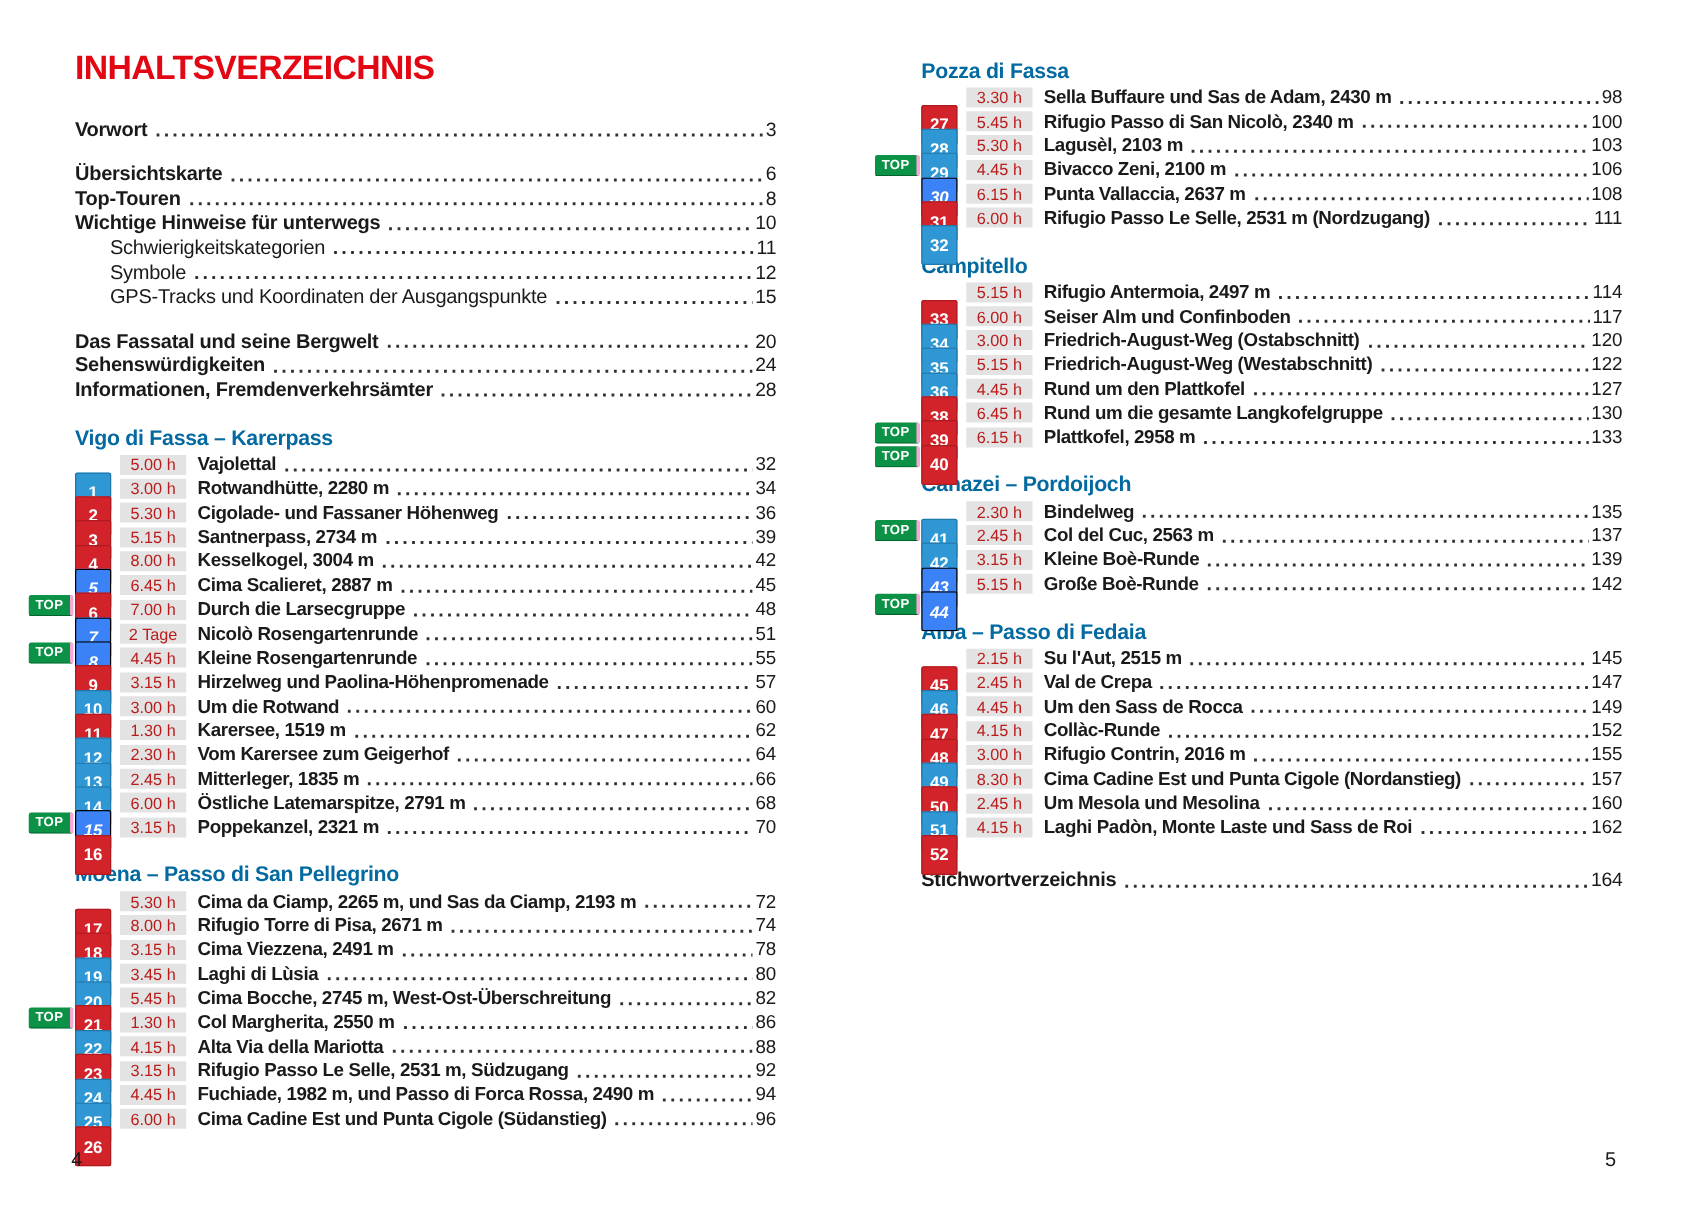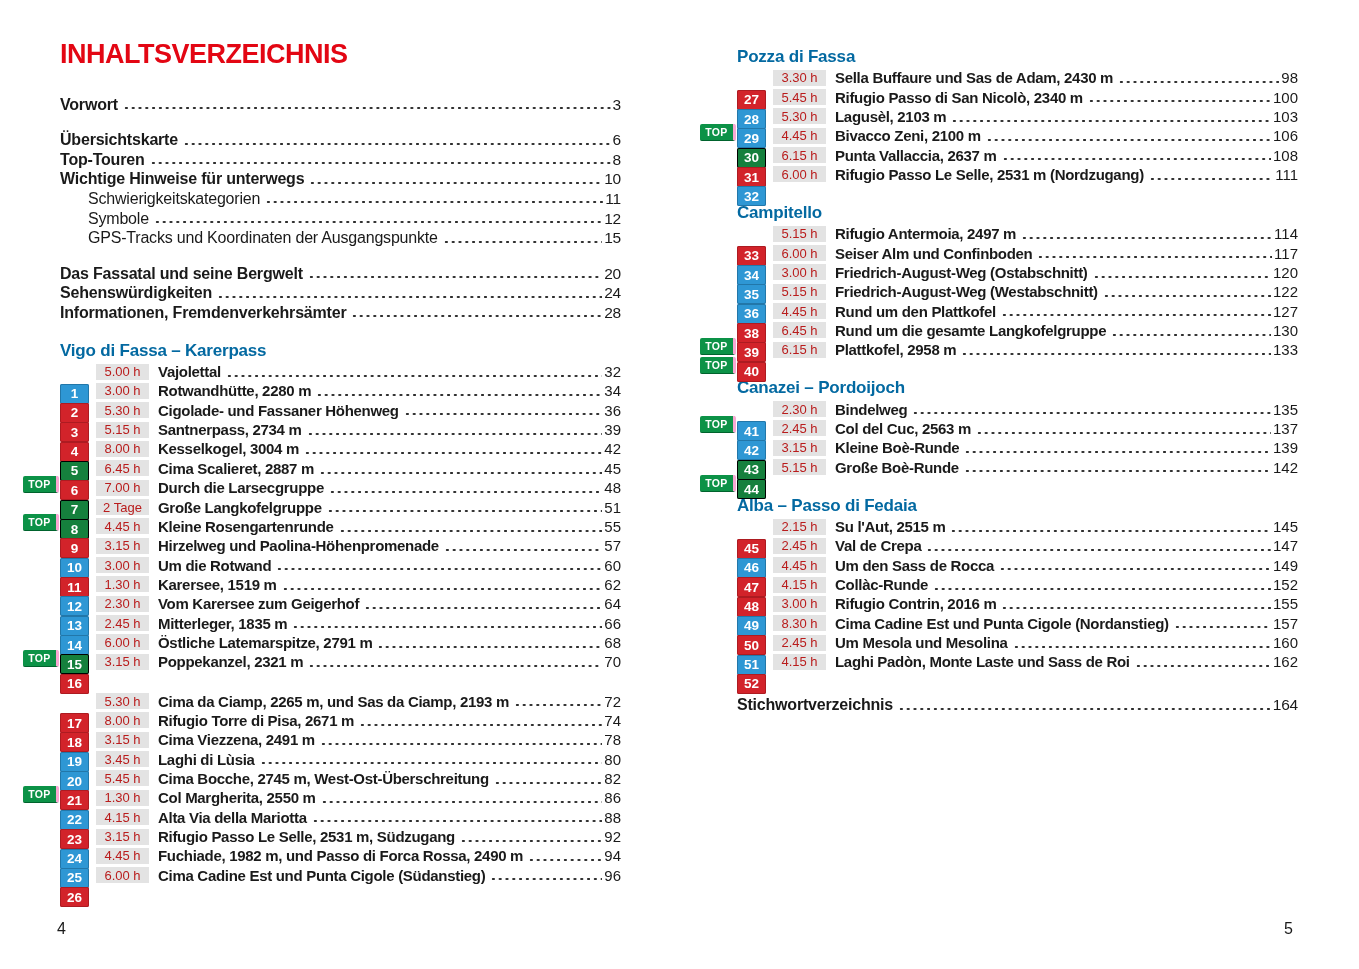--- a/index.html
+++ b/index.html
@@ -53,7 +53,7 @@
     display:flex; align-items:center; justify-content:center;
   }
   .num-box {
-    flex:0 0 29px; height:20px; box-sizing:border-box; border-radius:2px;
+    flex:0 0 29px; height:32px; box-sizing:border-box; border-radius:2px;
     color:#fff; font-weight:700; font-size:13.5px;
     display:flex; align-items:center; justify-content:center;margin-top:44px;
   }

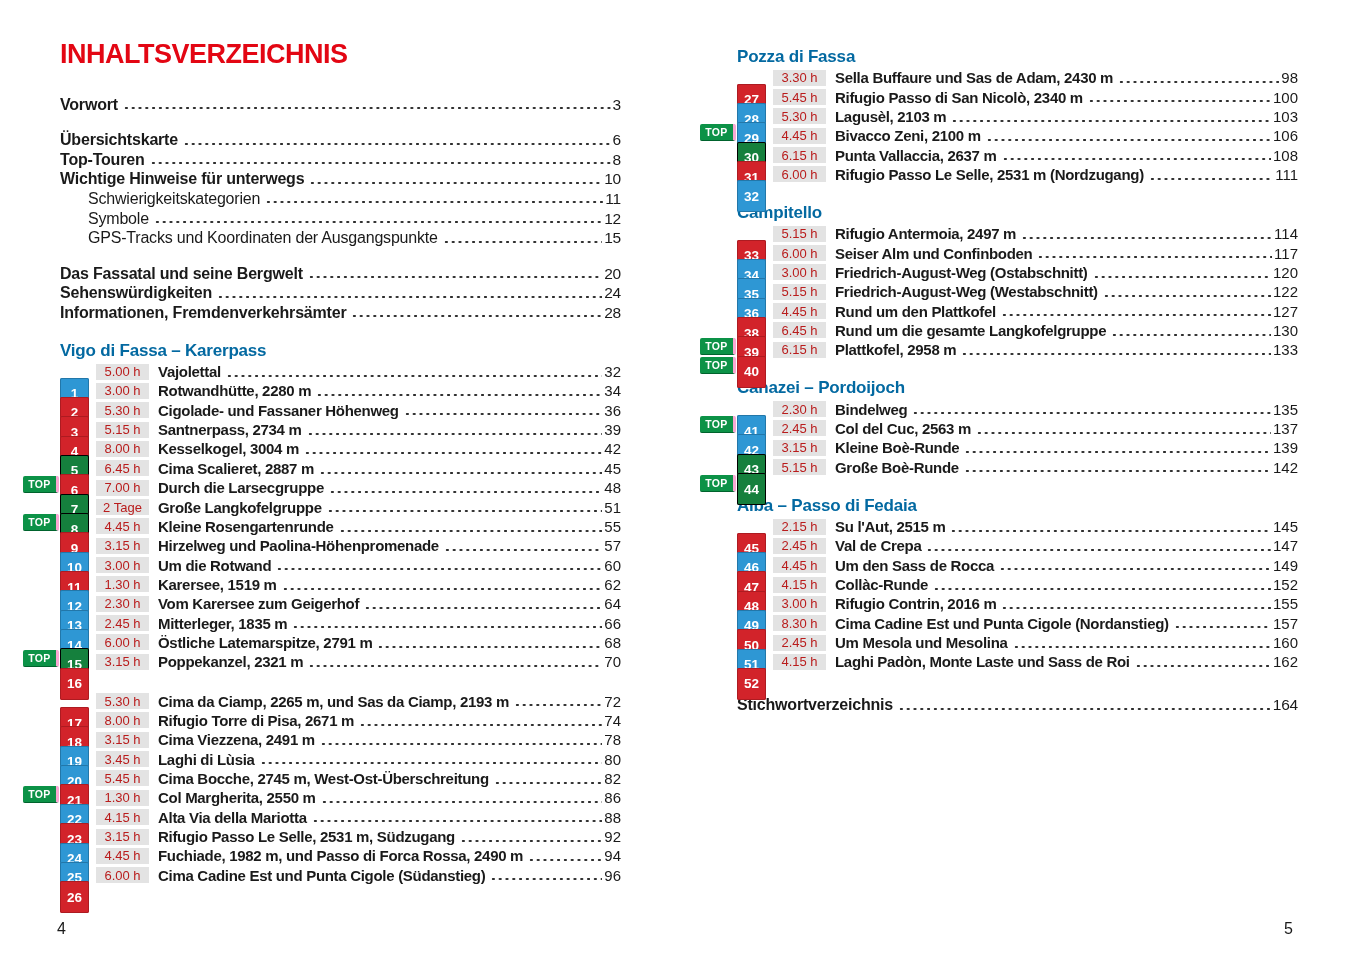--- a/index.html
+++ b/index.html
@@ -59,7 +59,7 @@
   }
   .num-red   { background:#d2232a; box-shadow:inset 0 0 0 1px #ad1b21; }
   .num-blue  { background:#2e97d4; box-shadow:inset 0 0 0 1px #2277a9; }
-  .num-black { background:#15803d; box-shadow:inset 0 0 0 1px #000; }
+  .num-black { background:#3b82f6; box-shadow:inset 0 0 0 1px #000;font-style:italic; }
   .time-cell {
     flex:0 0 53px; height:16px; margin-left:7px;
     background:#e3e3e3; font-size:13px; color:#b91c1c;

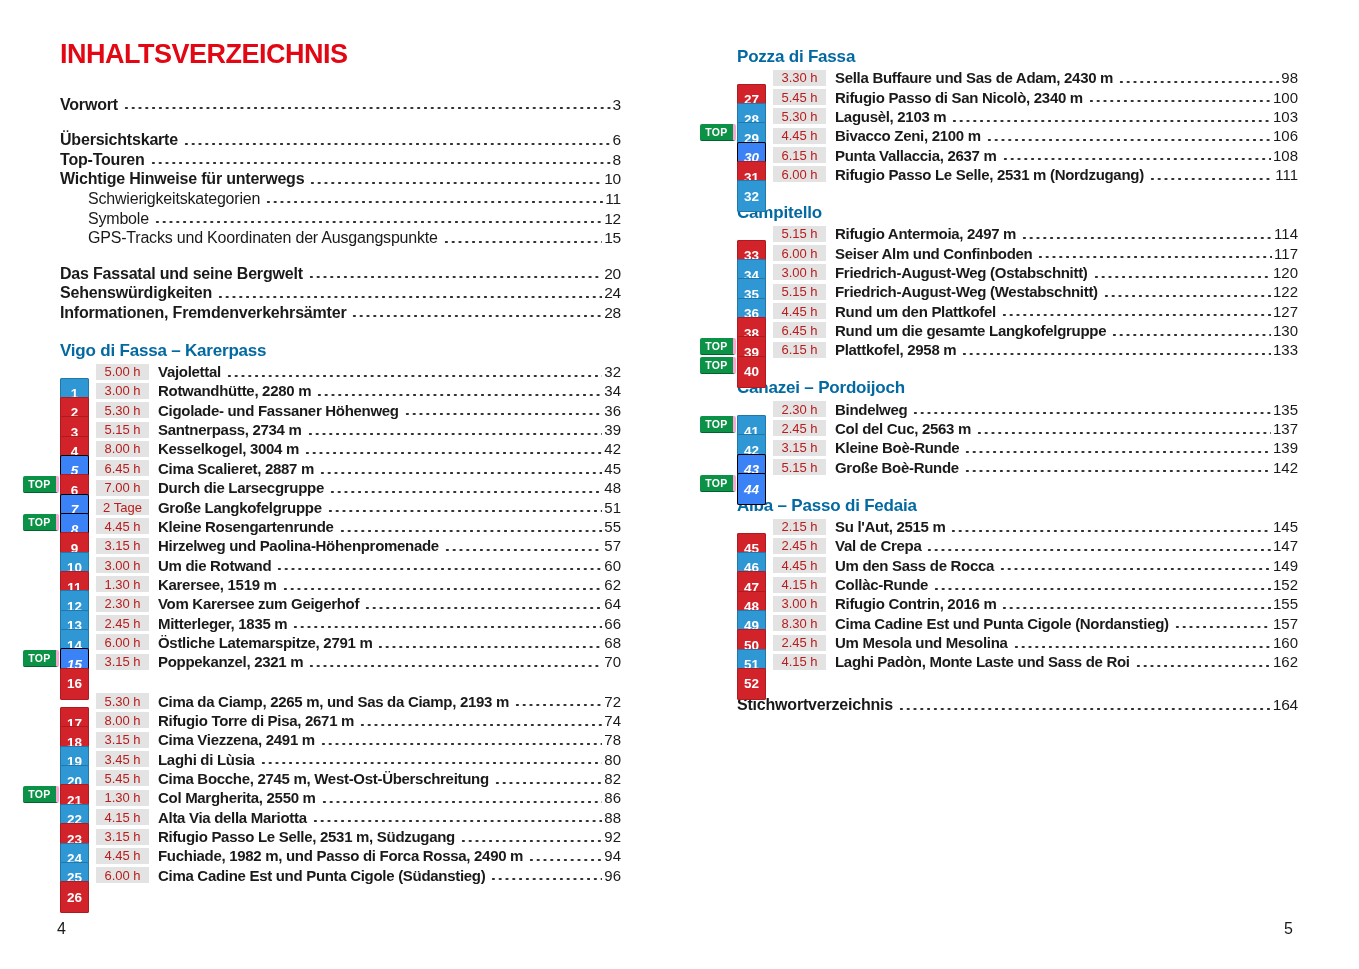--- a/index.html
+++ b/index.html
@@ -206,7 +206,7 @@
     <span class="top-badge">TOP</span>
     <span class="num-box num-black">8</span>
     <span class="time-cell">2 Tage</span>
-    <span class="tour-title">Große Langkofelgruppe</span>
+    <span class="tour-title">Nicolò Rosengartenrunde</span>
     <span class="leader"></span>
     <span class="toc-page">51</span>
   </div>

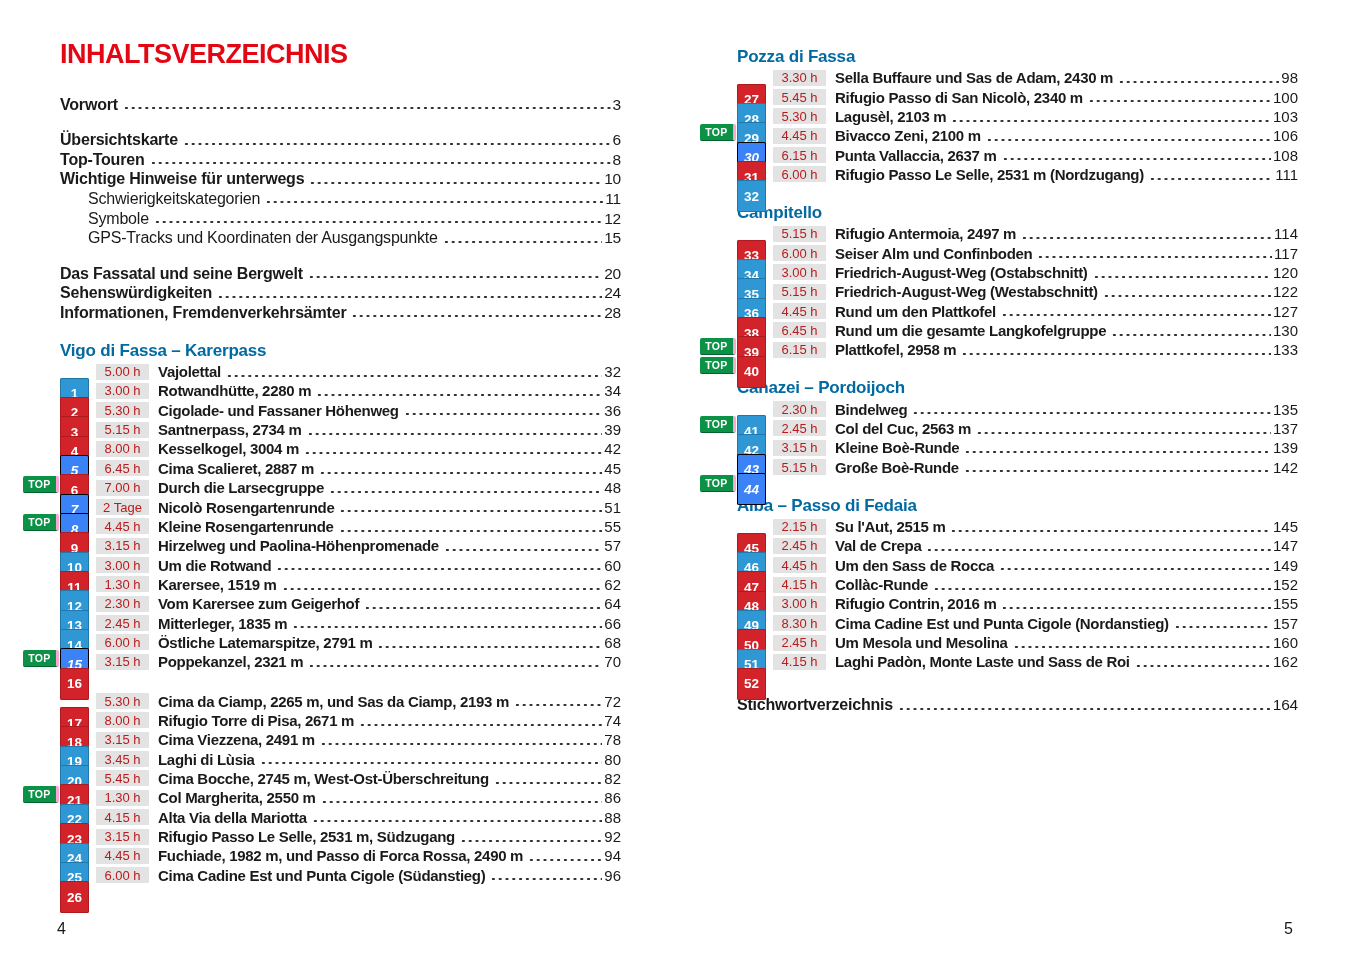--- a/index.html
+++ b/index.html
@@ -277,6 +277,7 @@
       </div>
   </section>
     <section class="tour-section">
+    <h2 class="section-heading">Moena – Passo di San Pellegrino</h2>
     <div class="rows">
         <div class="tour-row">
 

